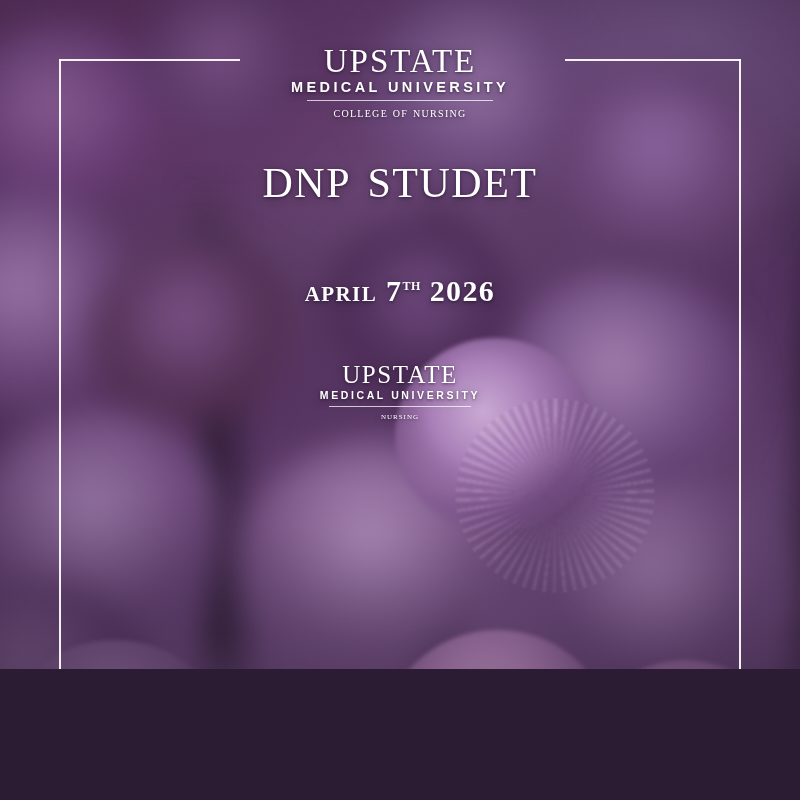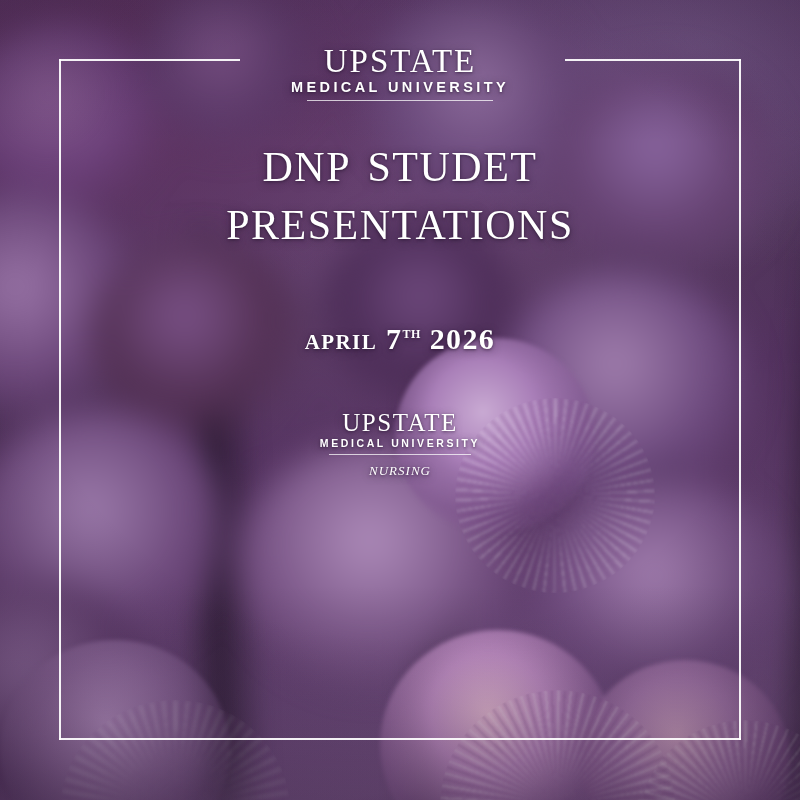--- a/index.html
+++ b/index.html
@@ -10,7 +10,7 @@
   #poster {
     position: relative;
     width: 800px;
-    height: 800px;
+    height: 669px;
     overflow: hidden;
     font-family: "Liberation Serif", "DejaVu Serif", serif;
     background: #4a2f5c;

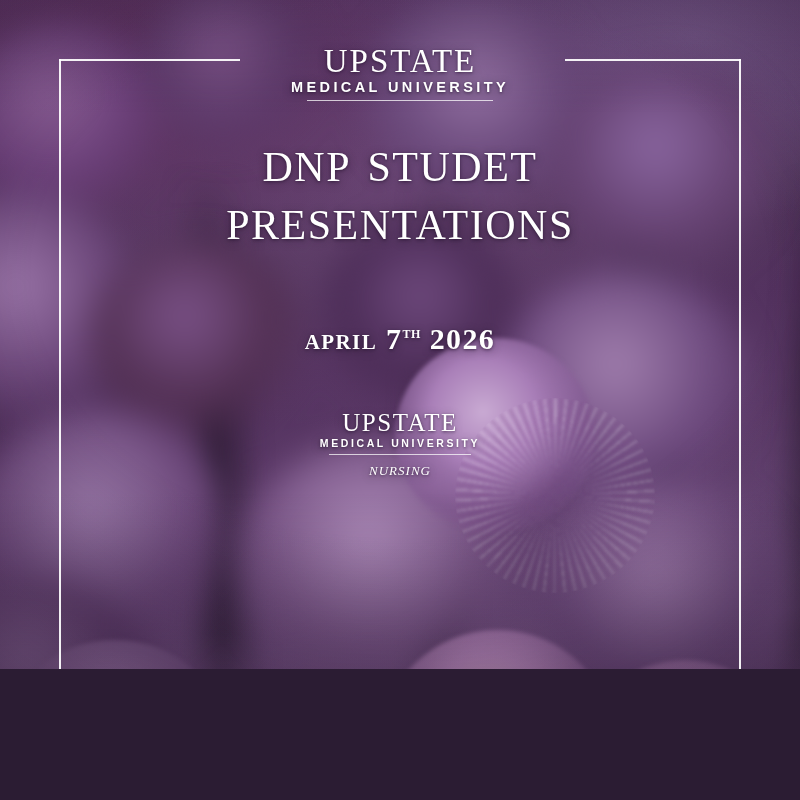--- a/index.html
+++ b/index.html
@@ -249,6 +249,7 @@
       <div class="crest-word shadowed">Upstate</div>
       <div class="crest-sub shadowed">Medical University</div>
       <div class="crest-rule"></div>
+      <div class="crest-unit shadowed">College Of Nursing</div>
     </div>
 
     <h1 class="headline shadowed">

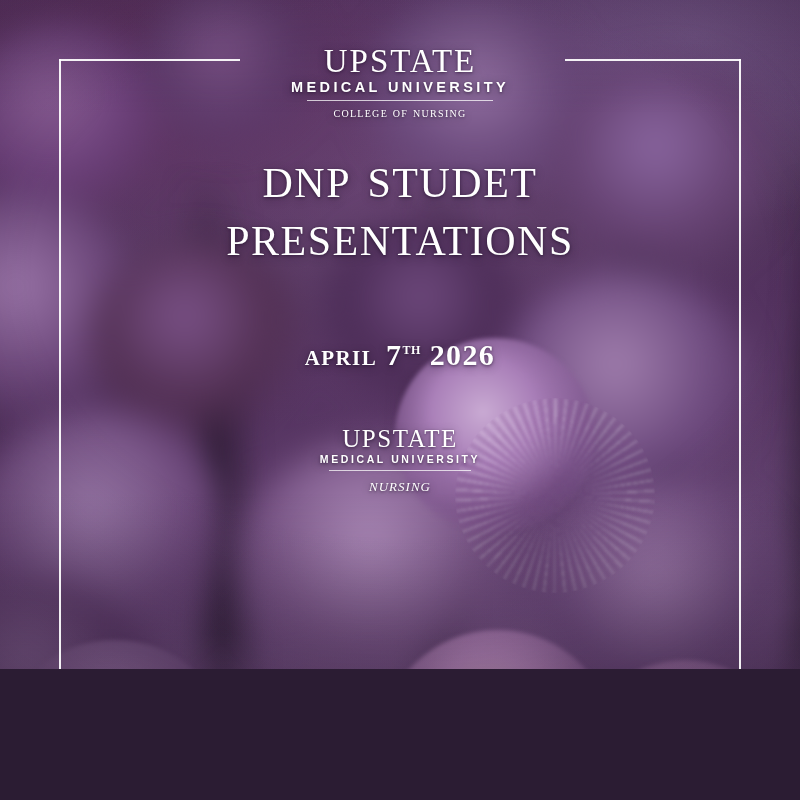--- a/index.html
+++ b/index.html
@@ -254,7 +254,6 @@
 
     <h1 class="headline shadowed">
       <span class="line1">DNP Studet</span>
-      <span class="line2">Presentations</span>
     </h1>
 
 

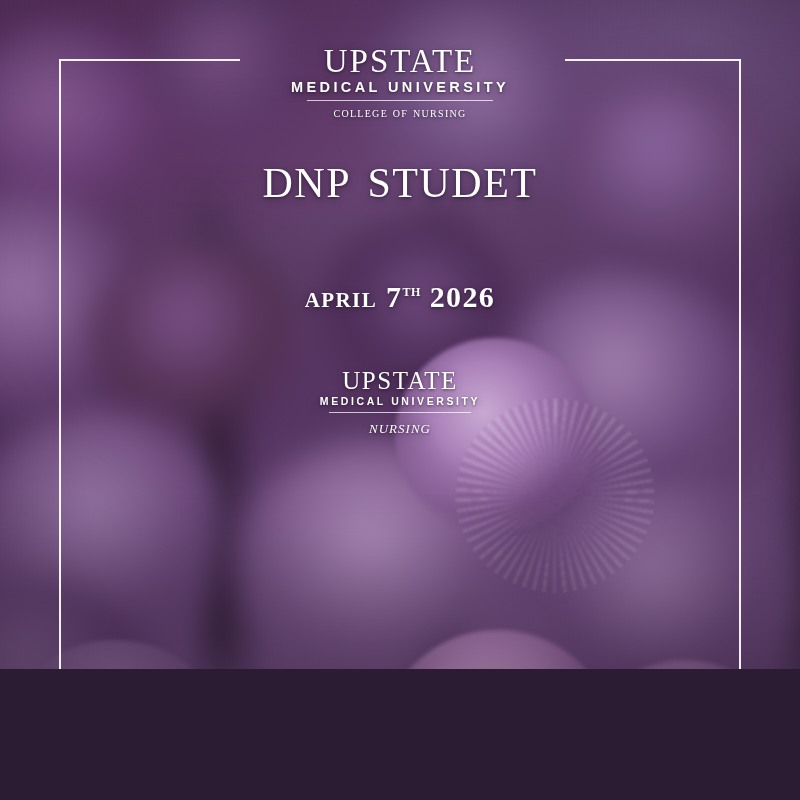--- a/index.html
+++ b/index.html
@@ -178,7 +178,7 @@
     font-weight: 700;
   }
 
-  .details { margin-top: 26px; }
+  .details { margin-top: 20px; }
   .detail-line {
     font-size: 30px;
     letter-spacing: 1.4px;

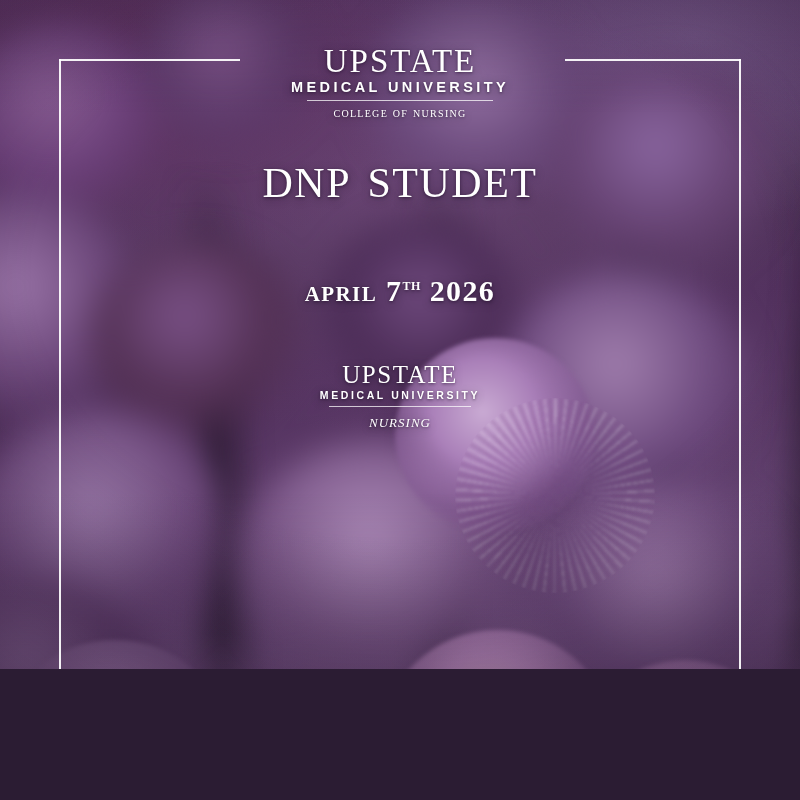--- a/index.html
+++ b/index.html
@@ -198,7 +198,7 @@
   .crest-bottom .crest-word { font-size: 35px; letter-spacing: 1.5px; }
   .crest-bottom .crest-sub { font-size: 10.5px; letter-spacing: 2.6px; }
   .crest-bottom .crest-rule { width: 142px; margin: 5px auto 3px; }
-  .crest-bottom .crest-unit { font-size: 19px; letter-spacing: 1px; line-height: 1.12; font-style: italic; }
+  .crest-bottom .crest-unit { font-size: 10px; letter-spacing: 1px; line-height: 1.12; }
 </style>
 </head>
 <body>

